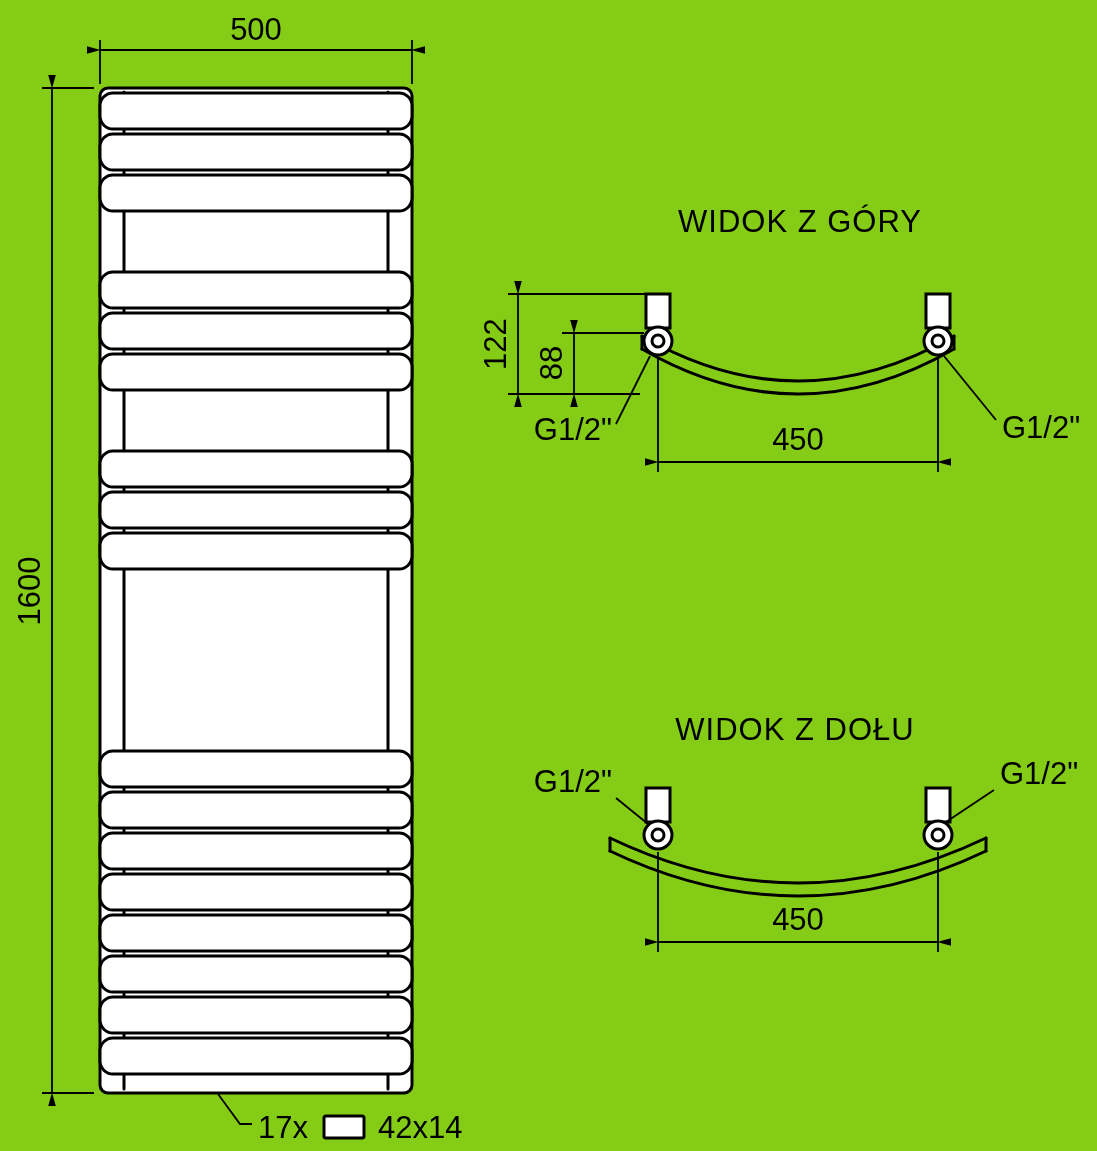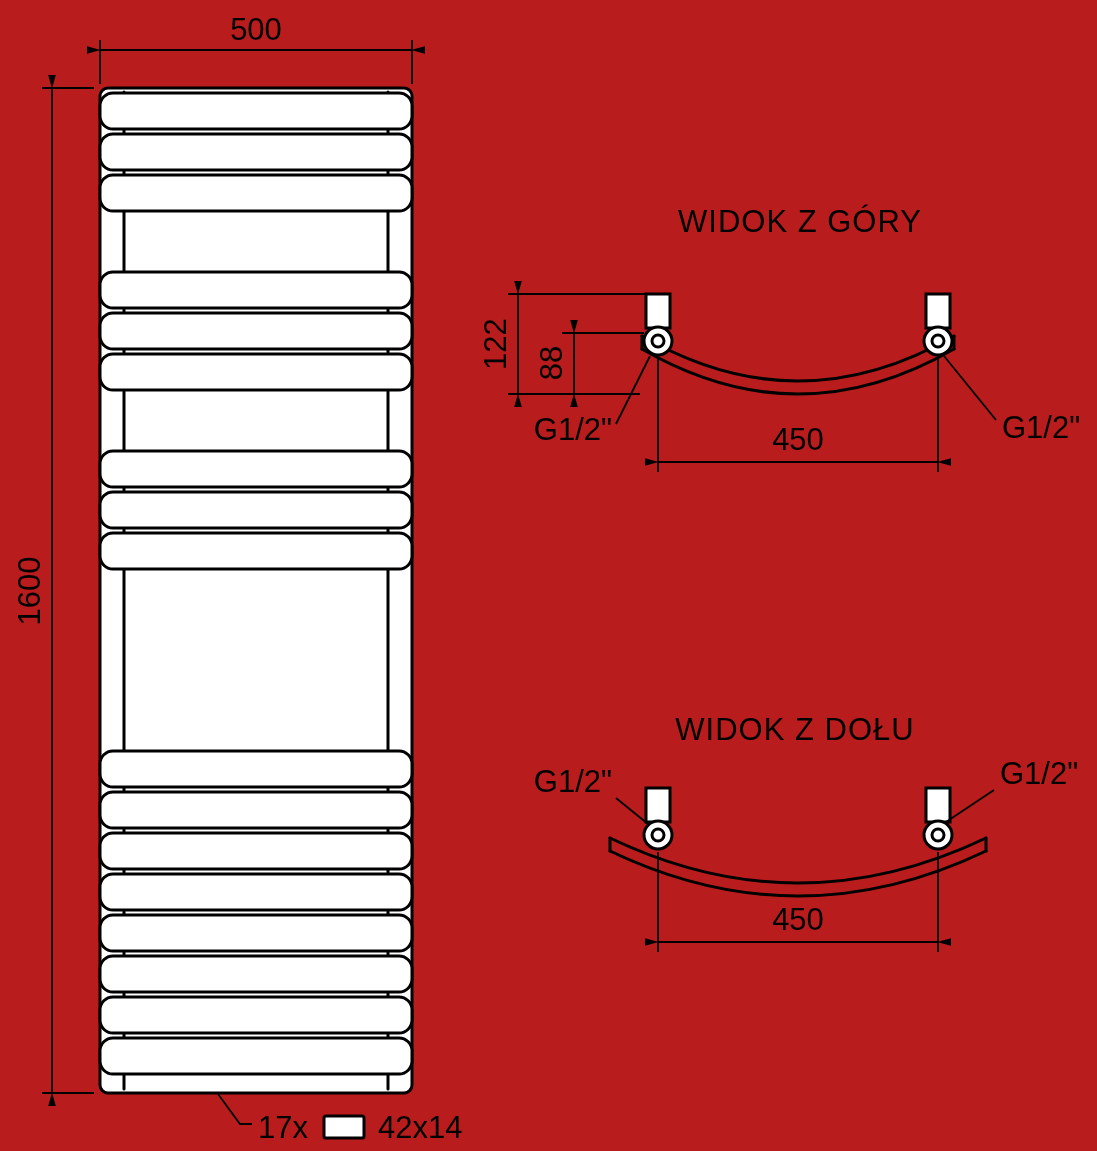--- a/index.html
+++ b/index.html
@@ -11,7 +11,7 @@
     position: relative;
     width: 1097px;
     height: 1151px;
-    background: #b91c1c;
+    background: #84cc16;
     overflow: hidden;
   }
   svg {

